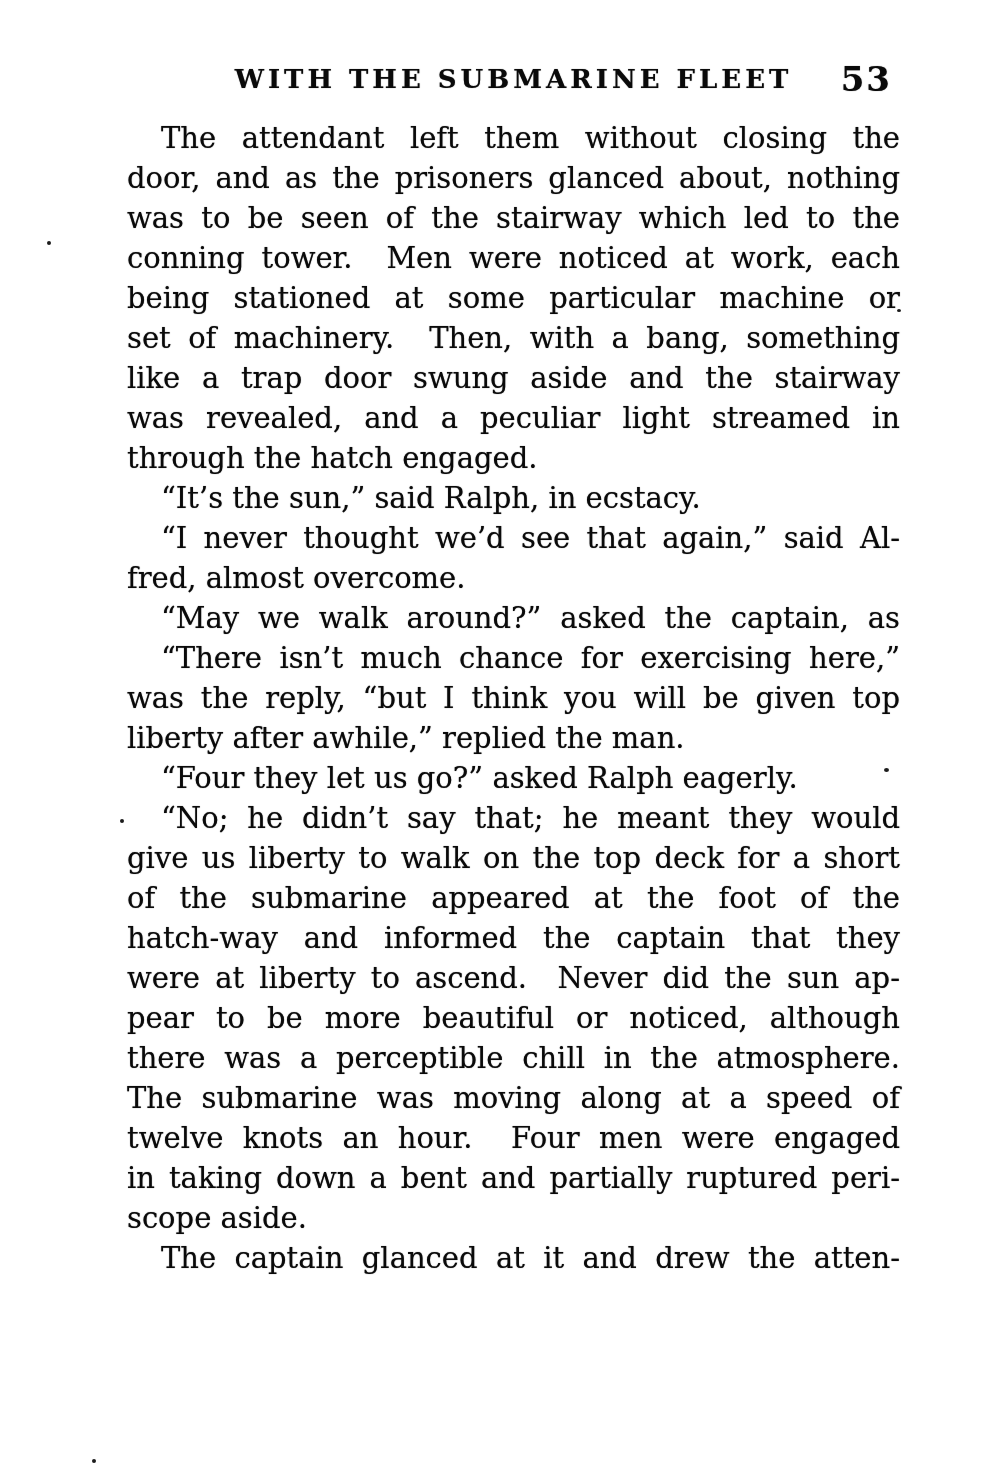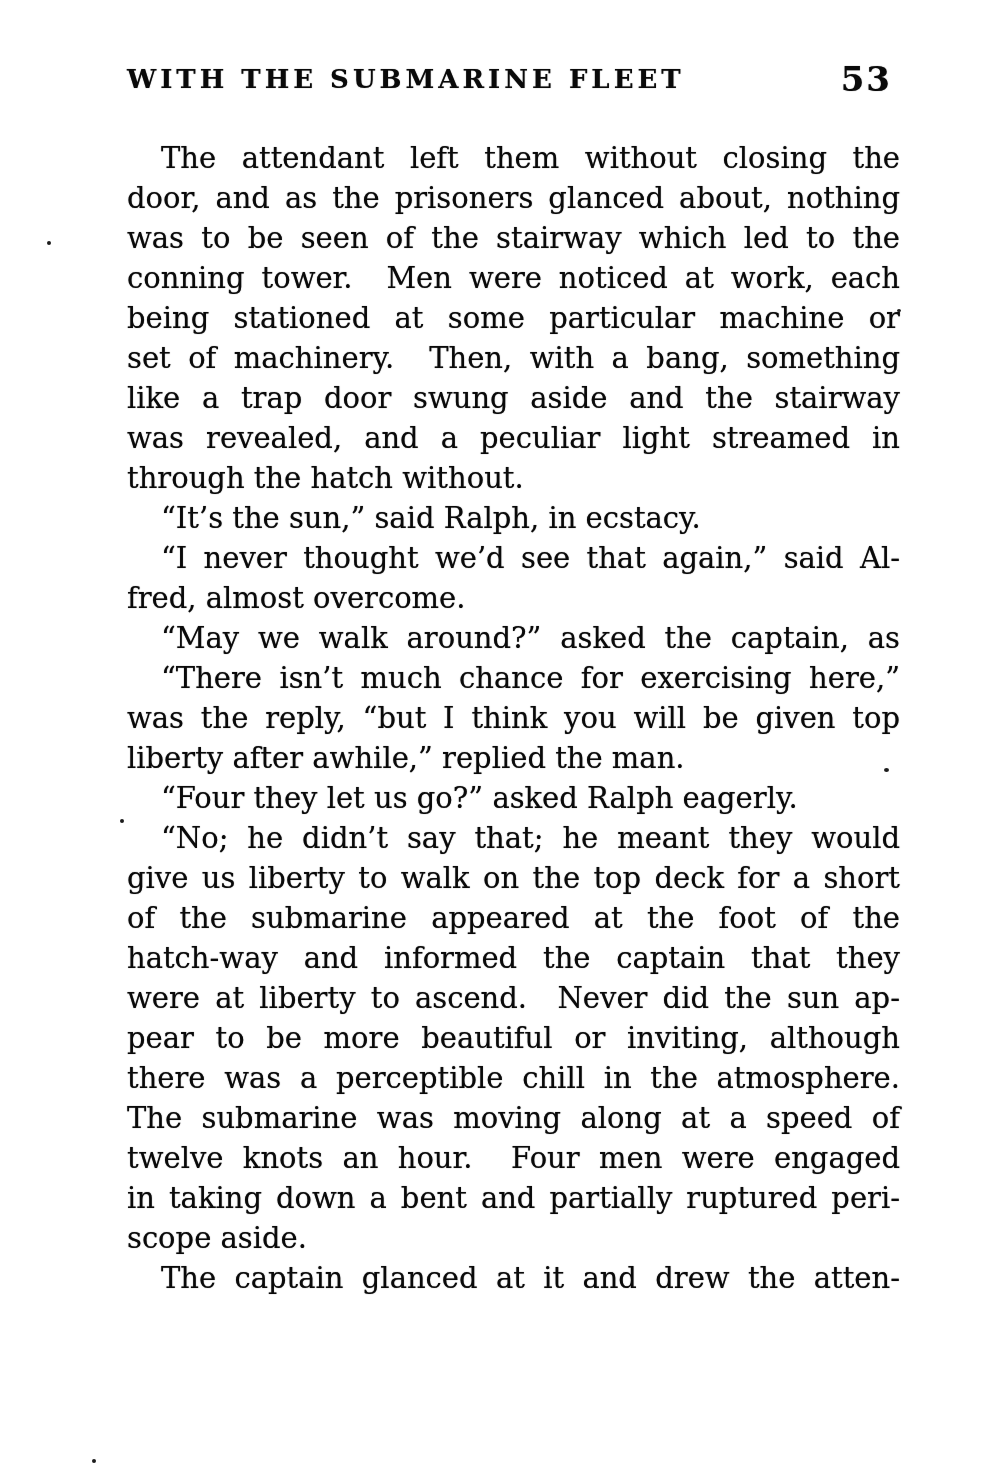--- a/index.html
+++ b/index.html
@@ -24,7 +24,7 @@
     height: 38px;
   }
   .header-title {
-    text-align: left;
+    text-align: center;
     font-size: 26px;
     font-weight: bold;
     letter-spacing: 4px;

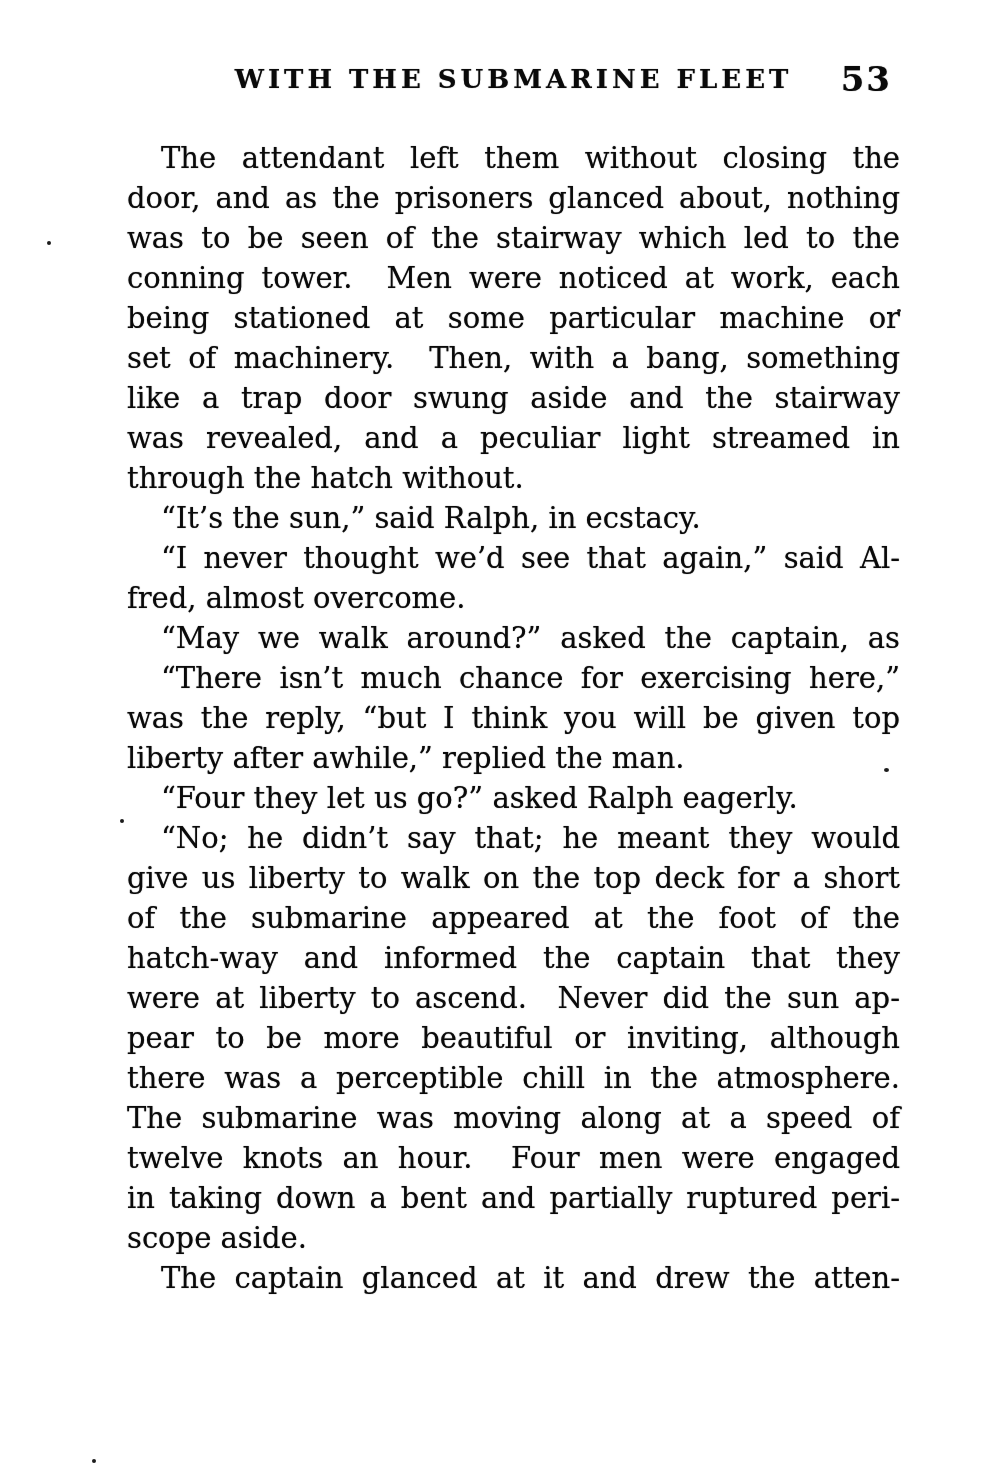--- a/index.html
+++ b/index.html
@@ -44,7 +44,7 @@
   .text-block {
     position: absolute;
     left: 127px;
-    top: 138px;
+    top: 118px;
     width: 773px;
   }
   .line {

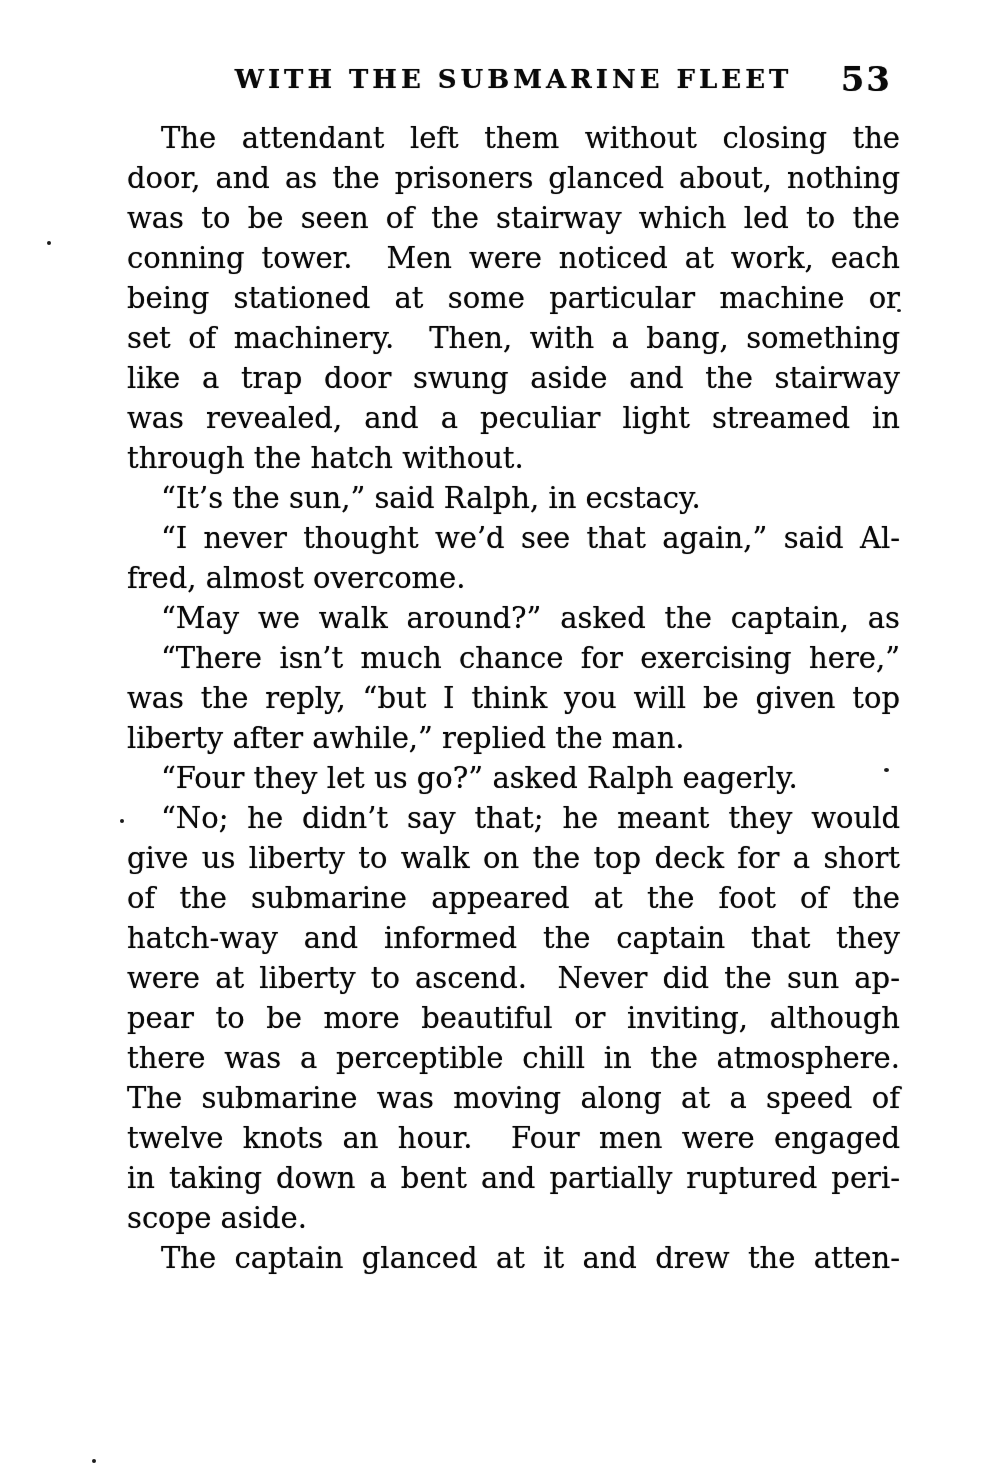--- a/index.html
+++ b/index.html
@@ -94,7 +94,7 @@
       <div class="line">set of machinery.&nbsp; Then, with a bang, something</div>
       <div class="line">like a trap door swung aside and the stairway</div>
       <div class="line">was revealed, and a peculiar light streamed in</div>
-      <div class="line last">through the hatch without.</div>
+      <div class="line last">through the hatch engaged.</div>
       <div class="line indent last">“It’s the sun,” said Ralph, in ecstacy.</div>
       <div class="line indent">“I never thought we’d see that again,” said Al-</div>
       <div class="line last">fred, almost overcome.</div>

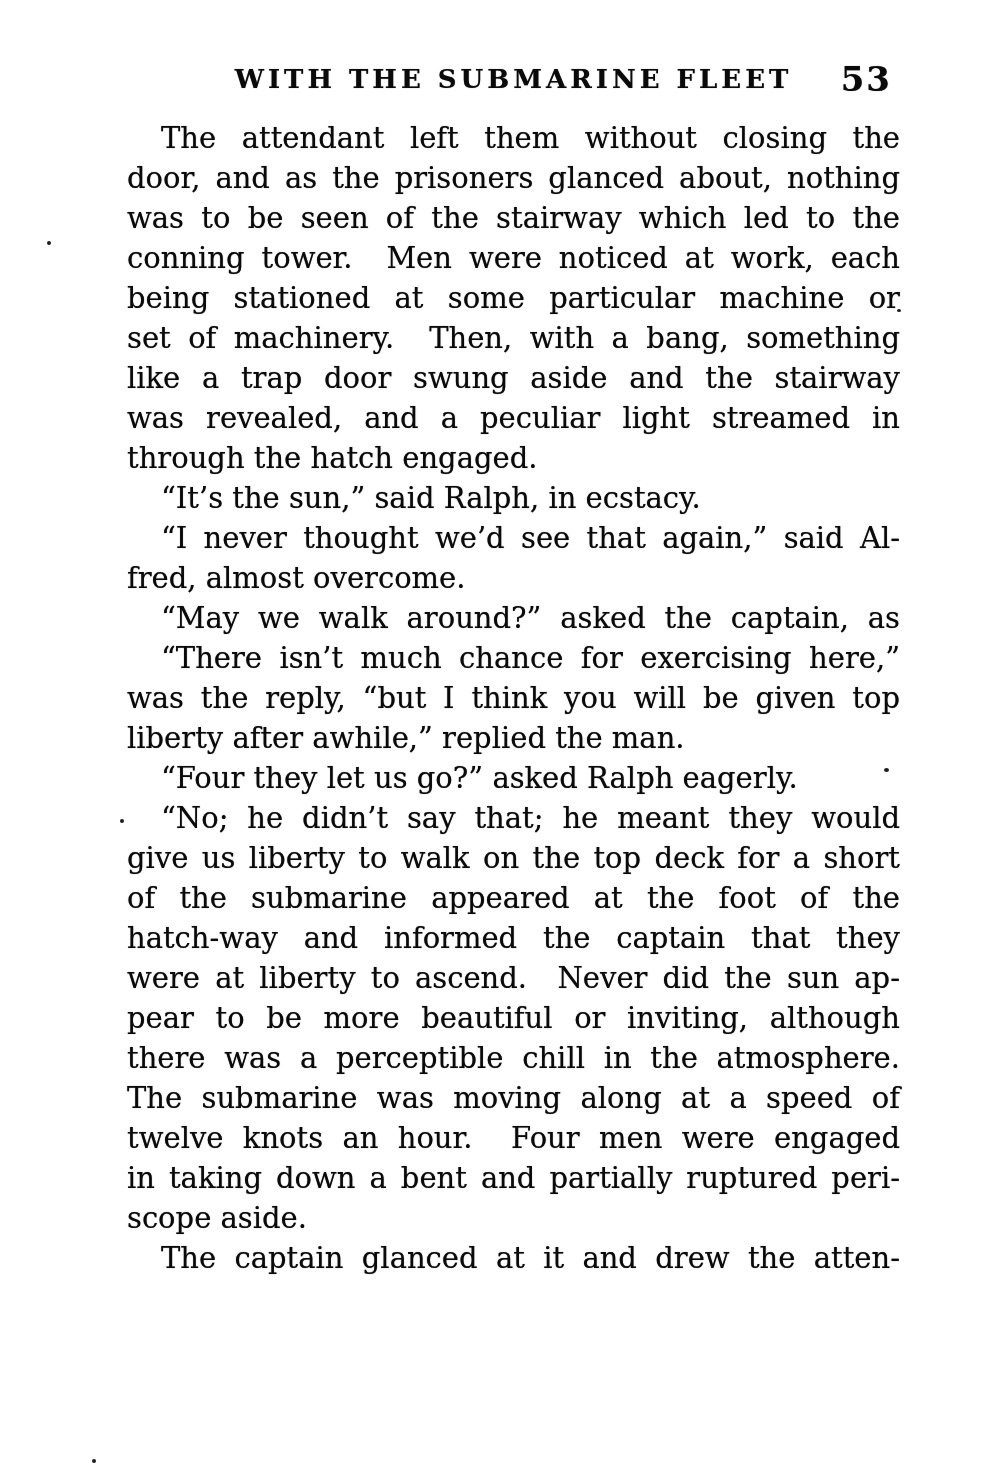--- a/index.html
+++ b/index.html
@@ -108,7 +108,7 @@
       <div class="line">of the submarine appeared at the foot of the</div>
       <div class="line">hatch-way and informed the captain that they</div>
       <div class="line">were at liberty to ascend.&nbsp; Never did the sun ap-</div>
-      <div class="line">pear to be more beautiful or inviting, although</div>
+      <div class="line">pear to be more beautiful or noticed, although</div>
       <div class="line">there was a perceptible chill in the atmosphere.</div>
       <div class="line">The submarine was moving along at a speed of</div>
       <div class="line">twelve knots an hour.&nbsp; Four men were engaged</div>

